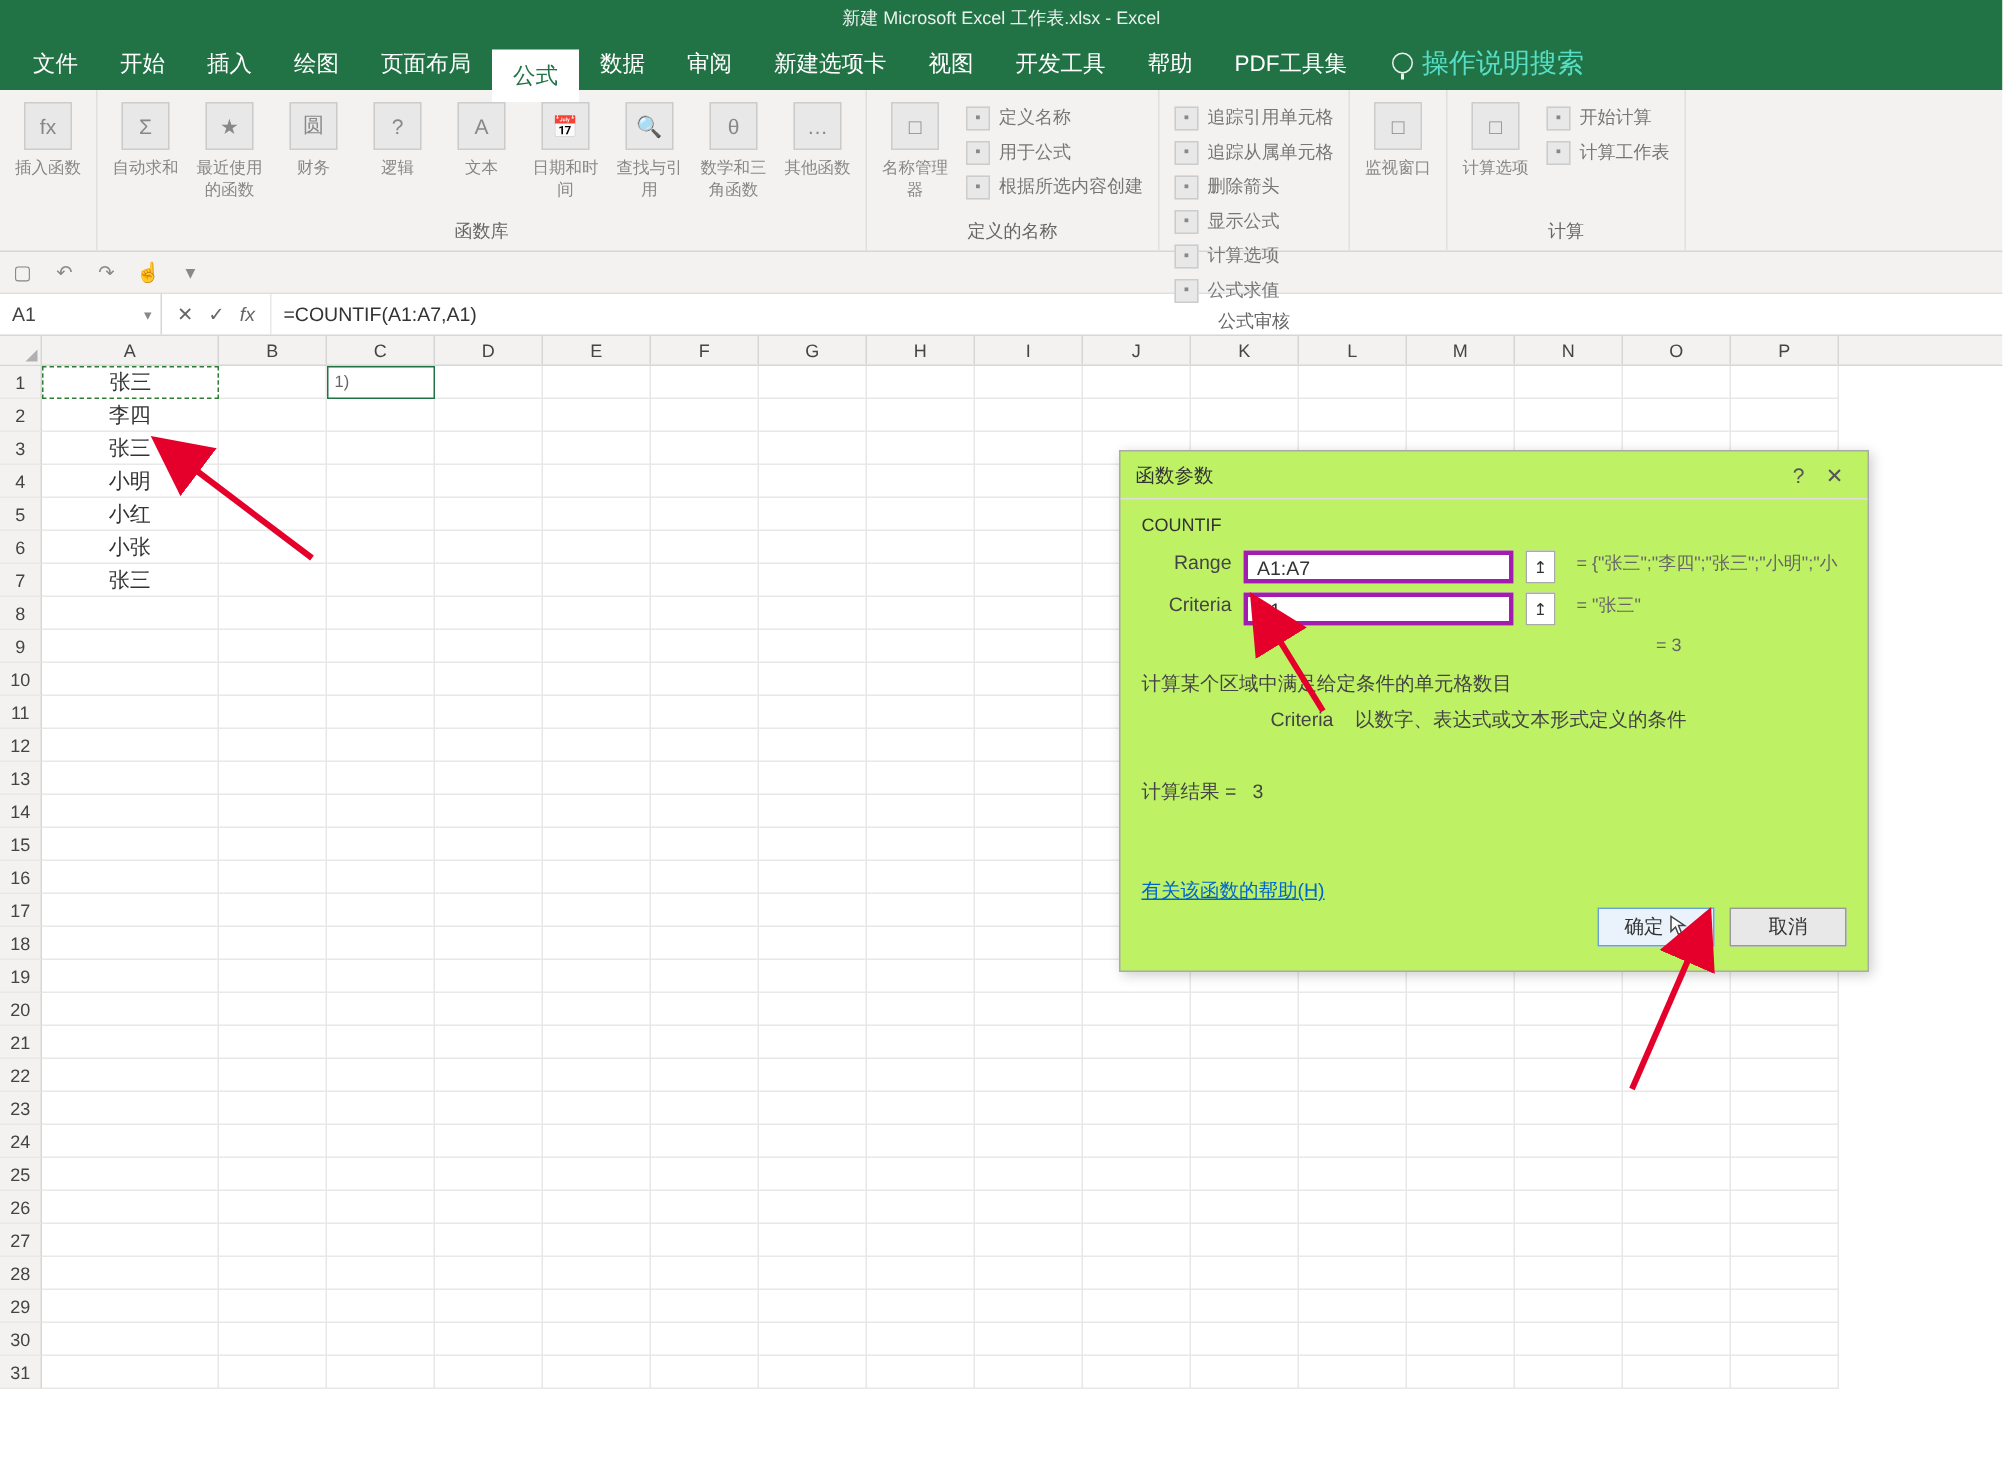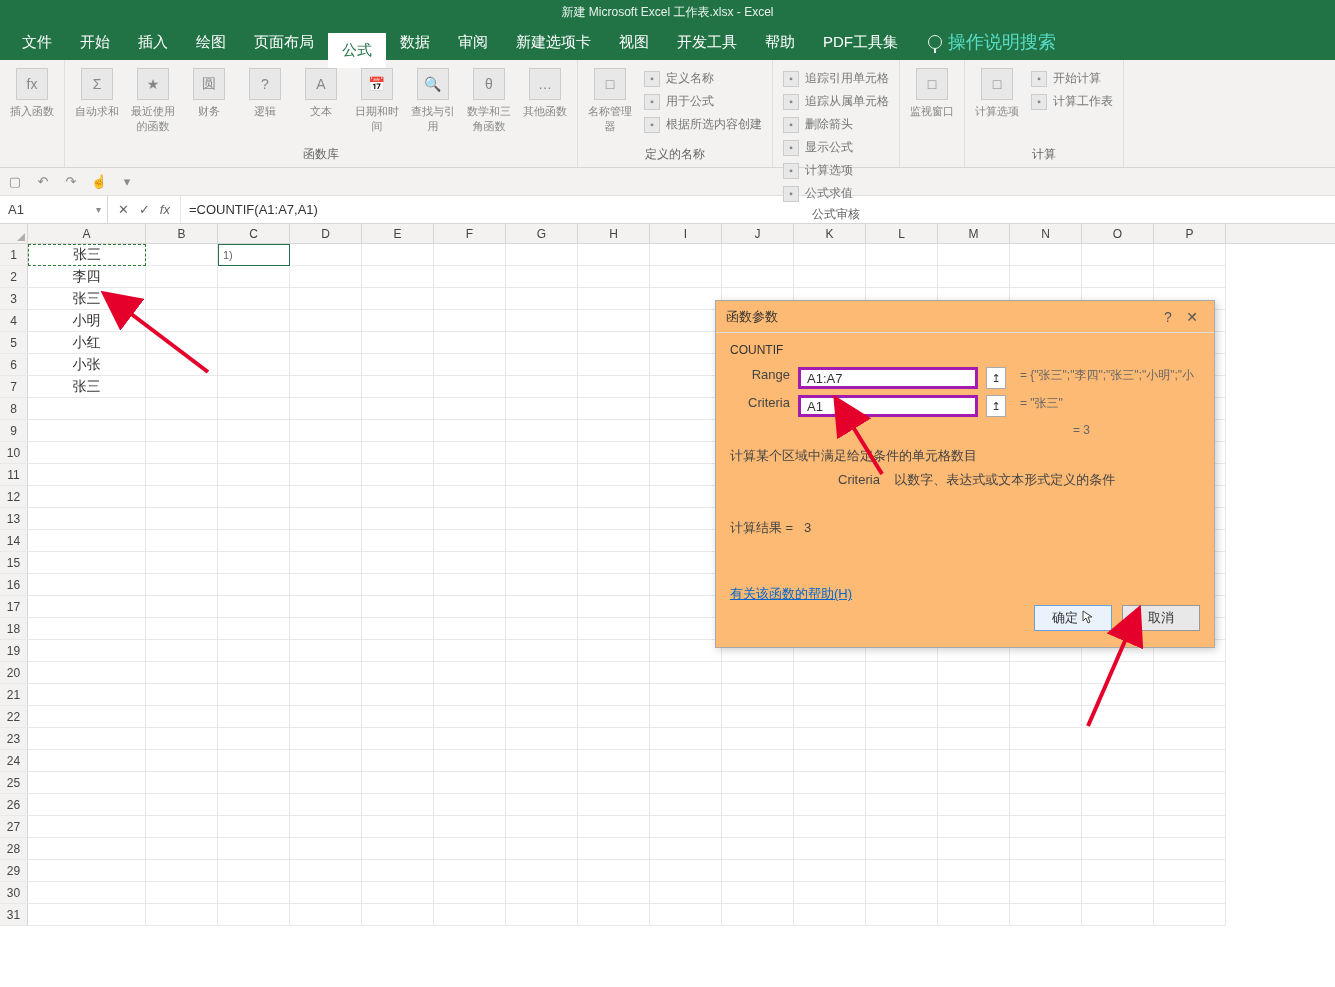--- a/index.html
+++ b/index.html
@@ -56,7 +56,7 @@
 .cell.edit { border: 1px solid #217346; font-size: 11px; color: #666; justify-content: flex-start; }
 
 
-.dialog { position: absolute; left: 715px; top: 300px; width: 500px; background: #fdba74; border: 1px solid #aaa; box-shadow: 2px 2px 8px rgba(0,0,0,0.2); font-size: 13px; color: #333; }
+.dialog { position: absolute; left: 746px; top: 300px; width: 500px; background: #bef264; border: 1px solid #aaa; box-shadow: 2px 2px 8px rgba(0,0,0,0.2); font-size: 13px; color: #333; }
 .dlg-title { height: 32px; display: flex; align-items: center; padding: 0 10px; border-bottom: 1px solid #ddd; }
 .dlg-title .spacer { flex: 1; }
 .dlg-title .help, .dlg-title .close { width: 24px; text-align: center; cursor: pointer; color: #555; font-size: 14px; }

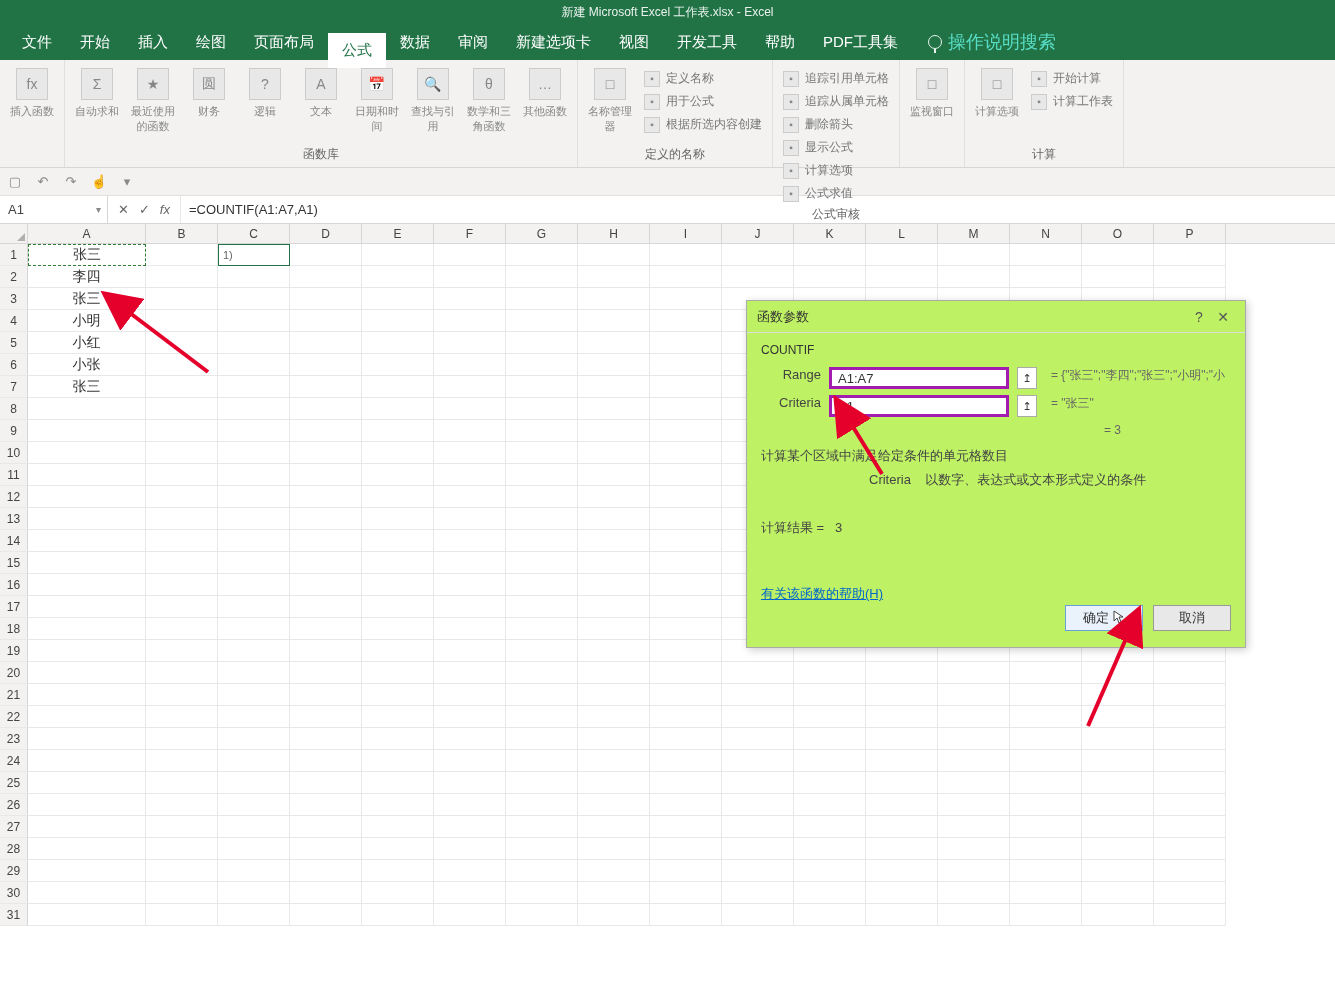--- a/index.html
+++ b/index.html
@@ -68,7 +68,7 @@
 .dlg-row .ref-btn { width: 20px; height: 22px; border: 1px solid #aaa; background: #fff; display: flex; align-items: center; justify-content: center; cursor: pointer; font-size: 11px; }
 .dlg-row .eq { color: #666; font-size: 12px; margin-left: 6px; }
 .dlg-desc { margin: 10px 0 6px 0; color: #444; }
-.dlg-sub { margin-left: 108px; margin-top: 6px; color: #444; }
+.dlg-sub { margin-left: 86px; margin-top: 6px; color: #444; }
 .dlg-result { margin-top: 30px; color: #444; }
 .dlg-footer { display: flex; align-items: center; margin-top: 20px; gap: 10px; padding-bottom: 6px; }
 .dlg-link { color: #0066cc; text-decoration: underline; cursor: pointer; }

